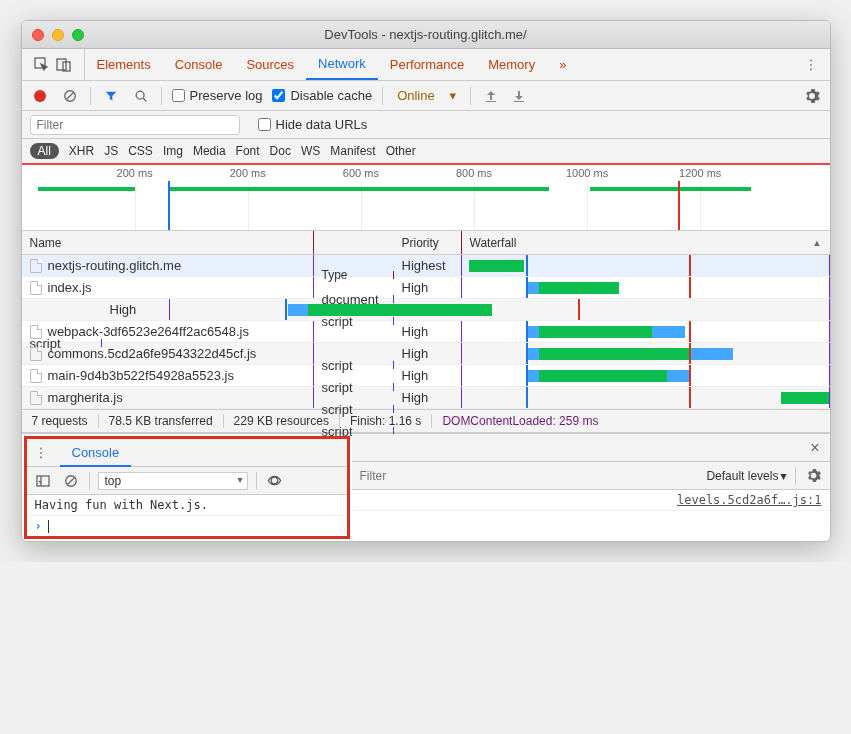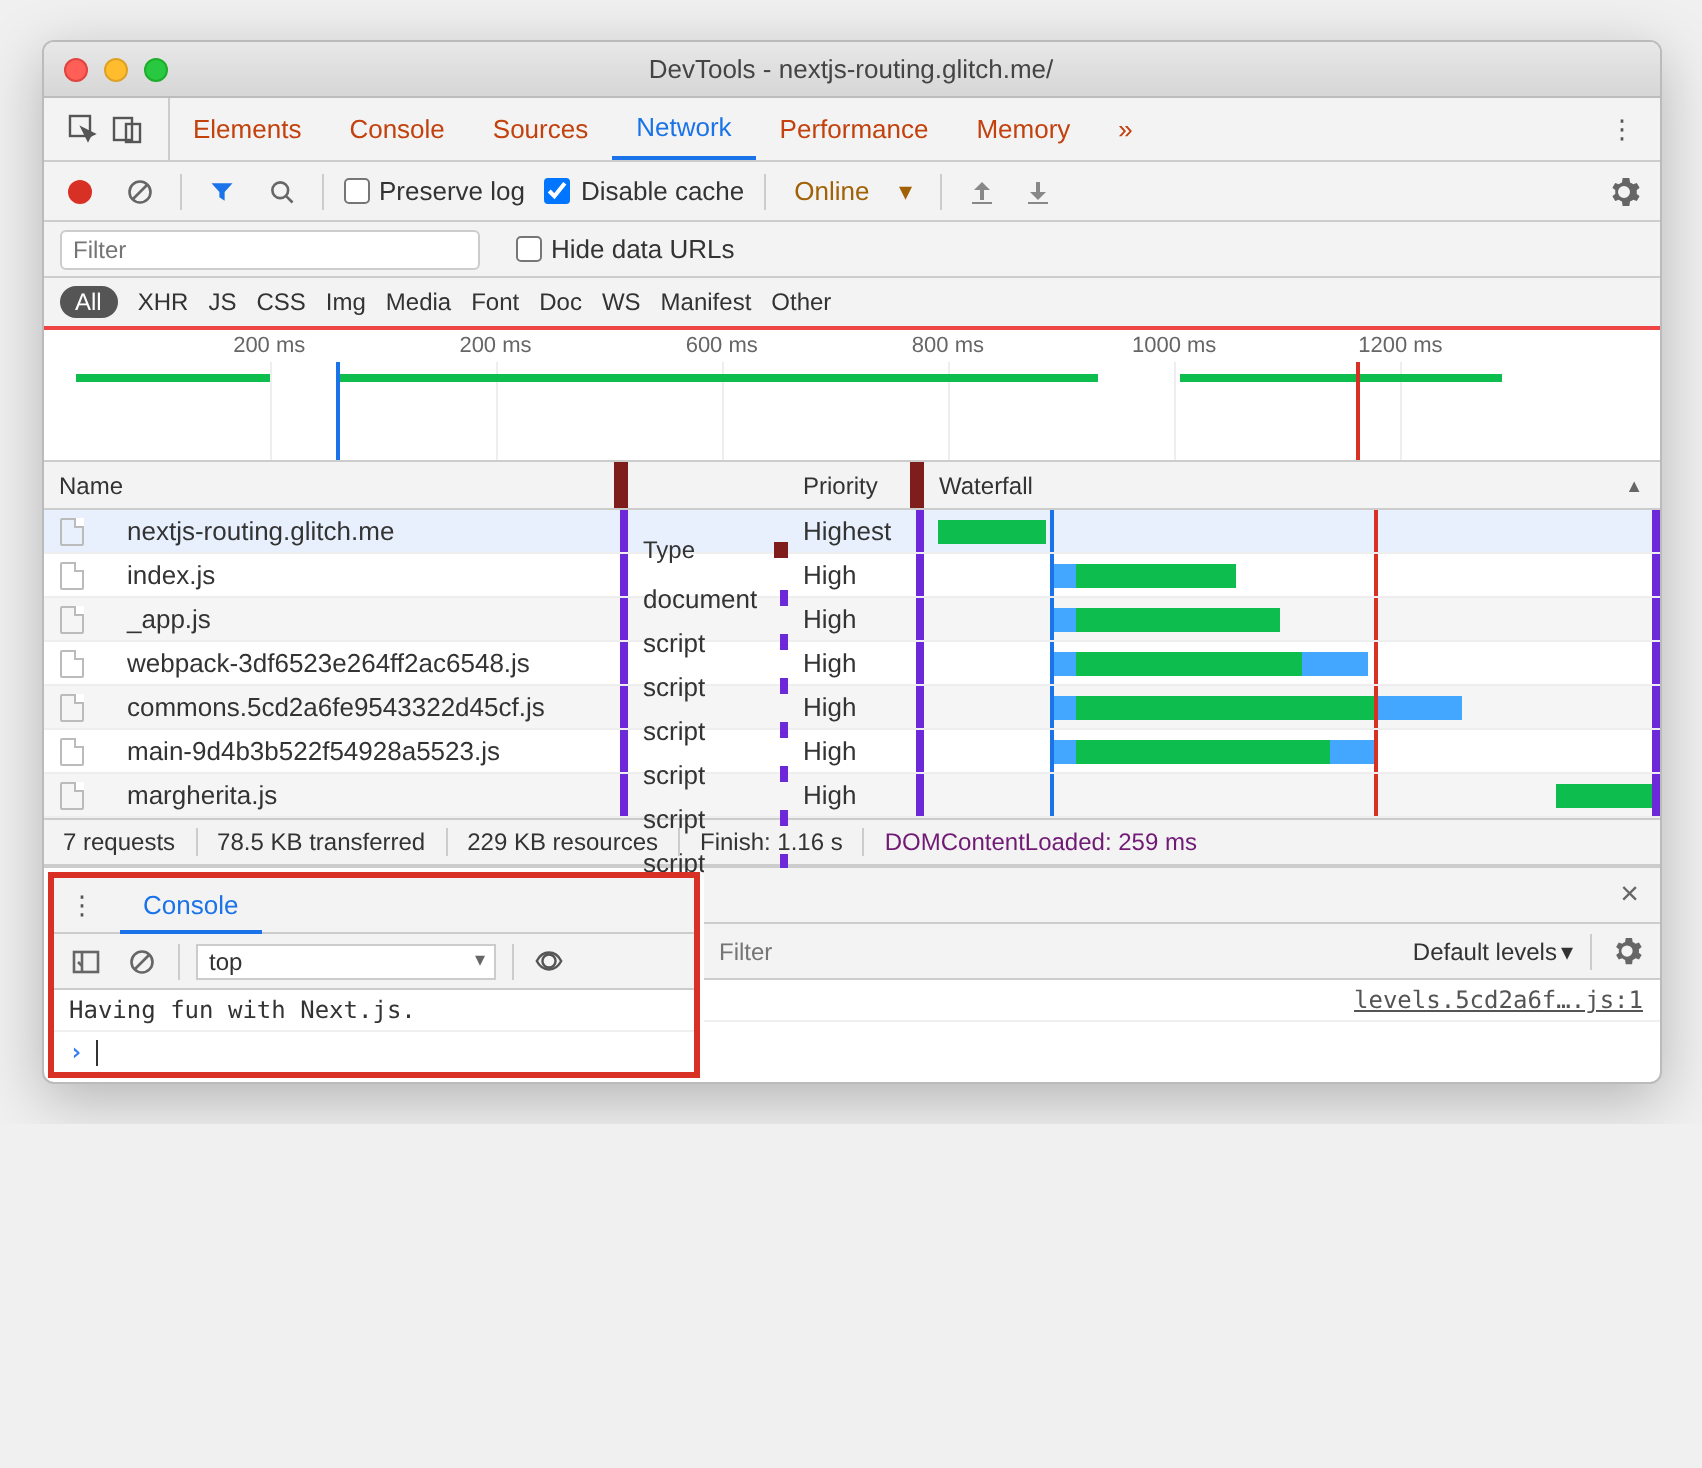--- a/index.html
+++ b/index.html
@@ -39,7 +39,7 @@
 .tl-blue { position: absolute; top: 16px; bottom: 0; width: 2px; background: #1a73e8; }
 .tl-red { position: absolute; top: 16px; bottom: 0; width: 2px; background: #d93025; }
 .grid-head { display: flex; height: 24px; border-bottom: 1px solid #ccc; background: #f3f3f3; font-size: 12px; }
-.col { border-right: 7px solid #7f1d1d; padding: 4px 8px; display: flex; align-items: center; }
+.col { border-right: 1px solid #7f1d1d; padding: 4px 8px; display: flex; align-items: center; }
 .col.name { width: 292px; }
 .col.type { width: 80px; margin-top: 40px; }
 .col.prio { width: 68px; }

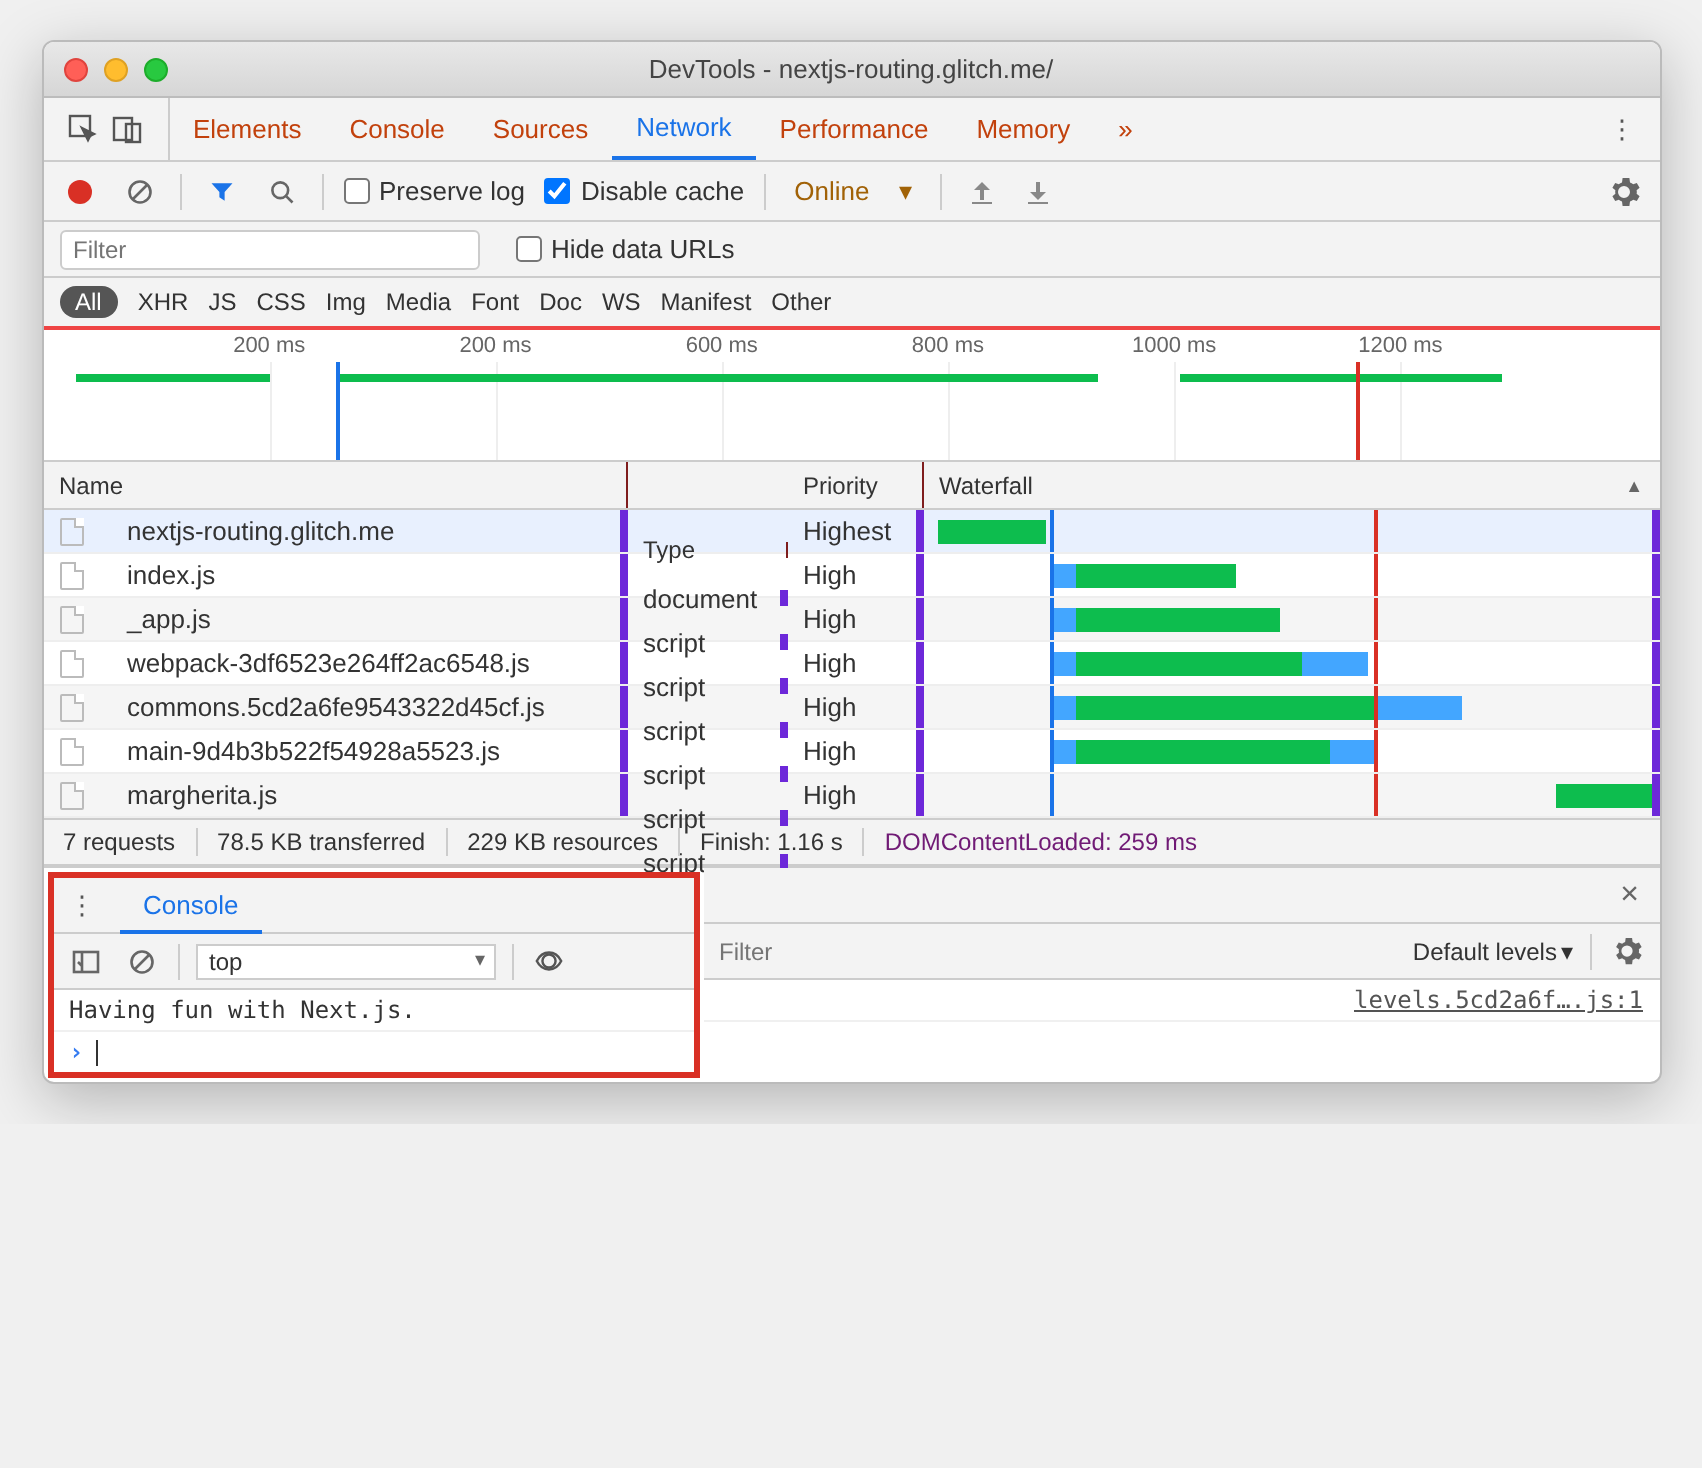--- a/index.html
+++ b/index.html
@@ -47,7 +47,7 @@
 .wf-sort { font-size: 9px; color: #666; }
 .grid-body { background: #fff; }
 .row { display: flex; height: 22px; border-bottom: 1px solid #eee; font-size: 13px; align-items: stretch; }
-.row .col { border-right: 4px solid #6d28d9; gap: 16px; }
+.row .col { border-right: 1px solid #6d28d9; }
 .row.sel { background: #e8f0fe; }
 .row.alt { background: #f5f5f5; }
 .file-ic { width: 12px; height: 14px; border: 1px solid #bbb; border-radius: 1px; margin-right: 6px; flex-shrink: 0; position: relative; }

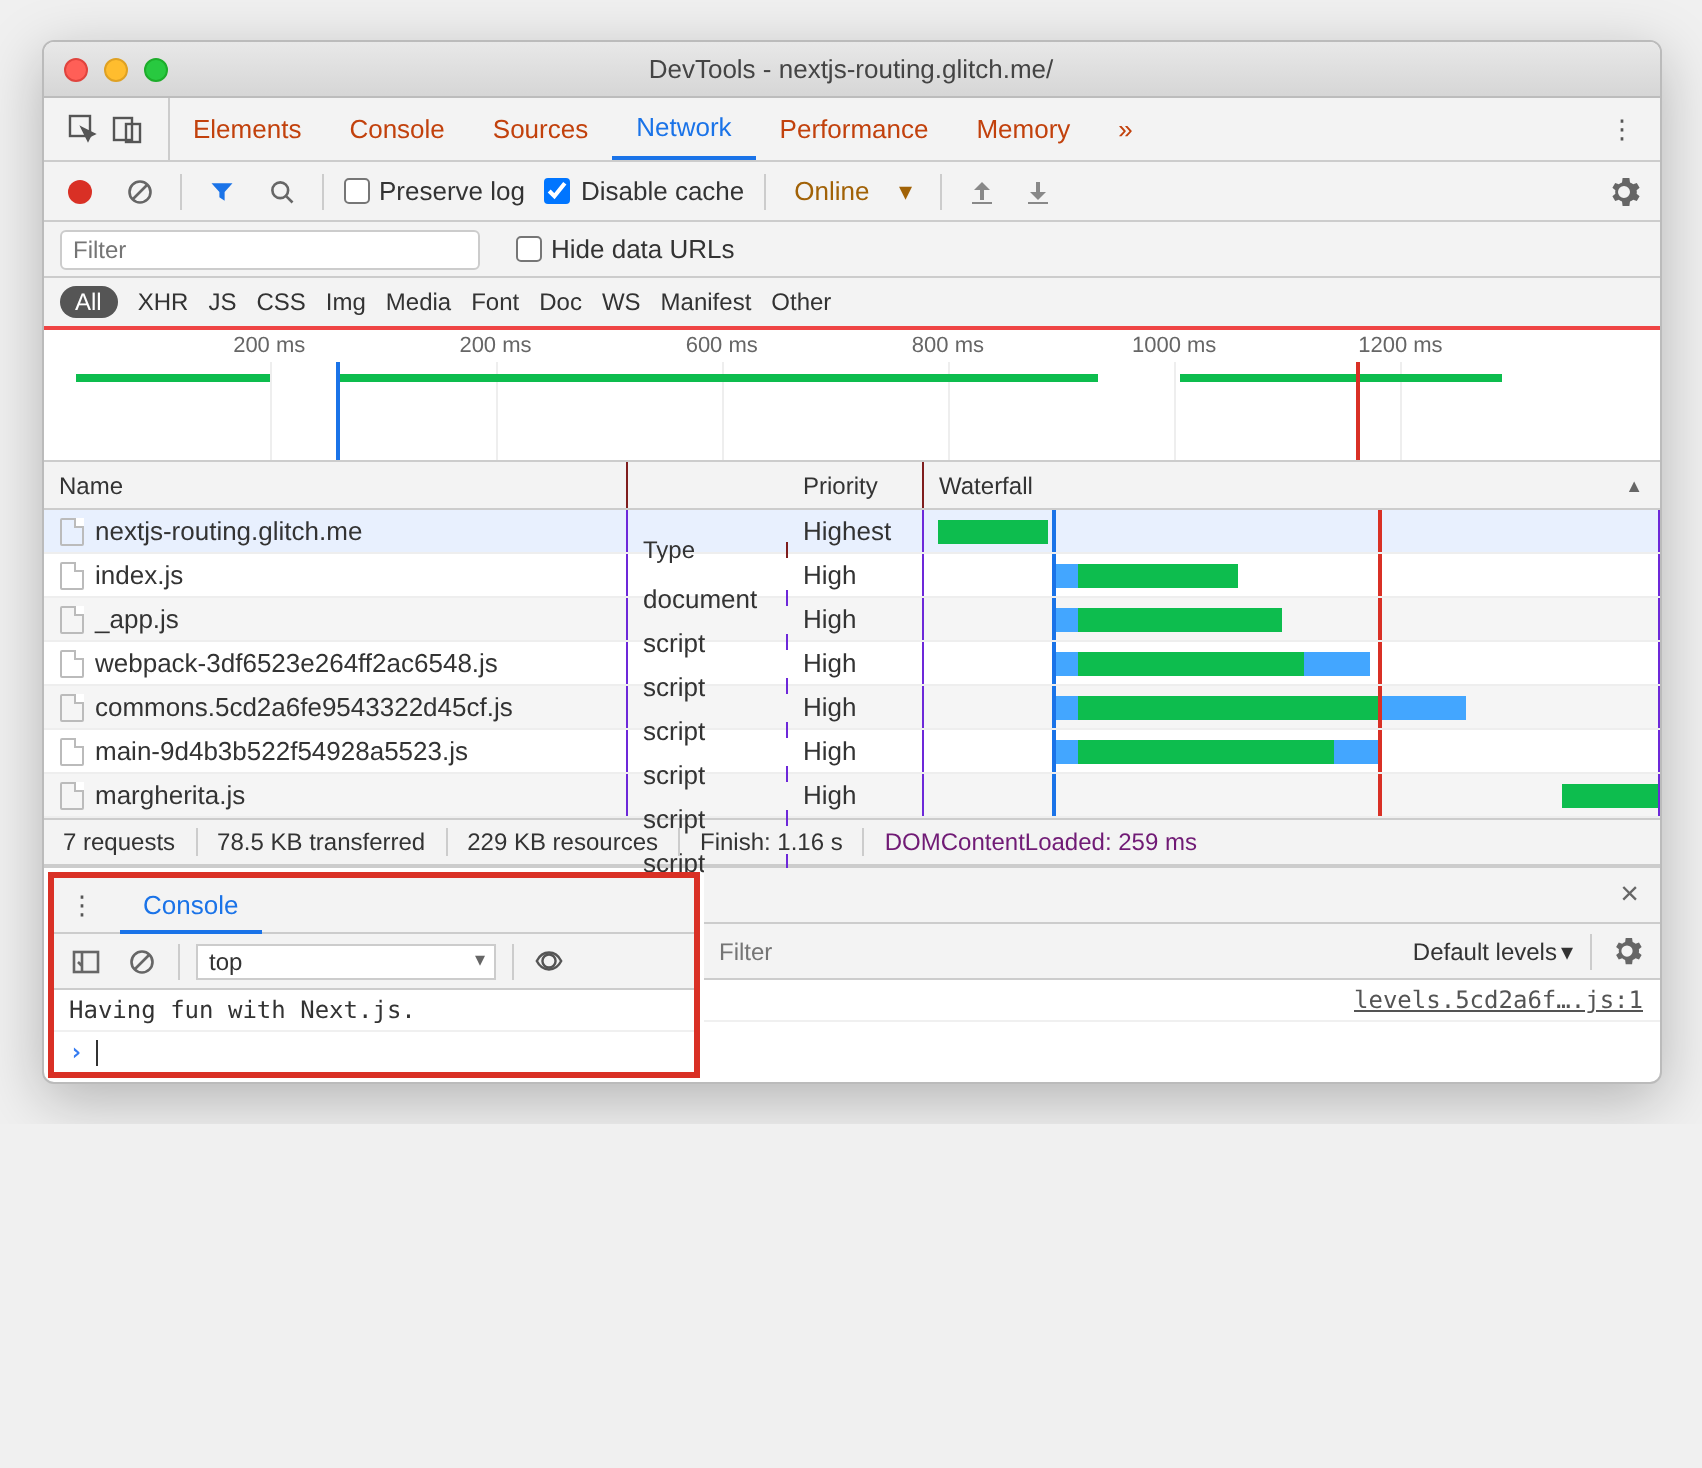--- a/index.html
+++ b/index.html
@@ -259,10 +259,6 @@
         </div>
       </div>
       <div class="row alt">
-        <div class="col name">
-          <span class="file-ic"></span>
-          <span>_app.js</span>
-        </div>
         <div class="col type">script</div>
         <div class="col prio">High</div>
         <div class="col wf-cell">

